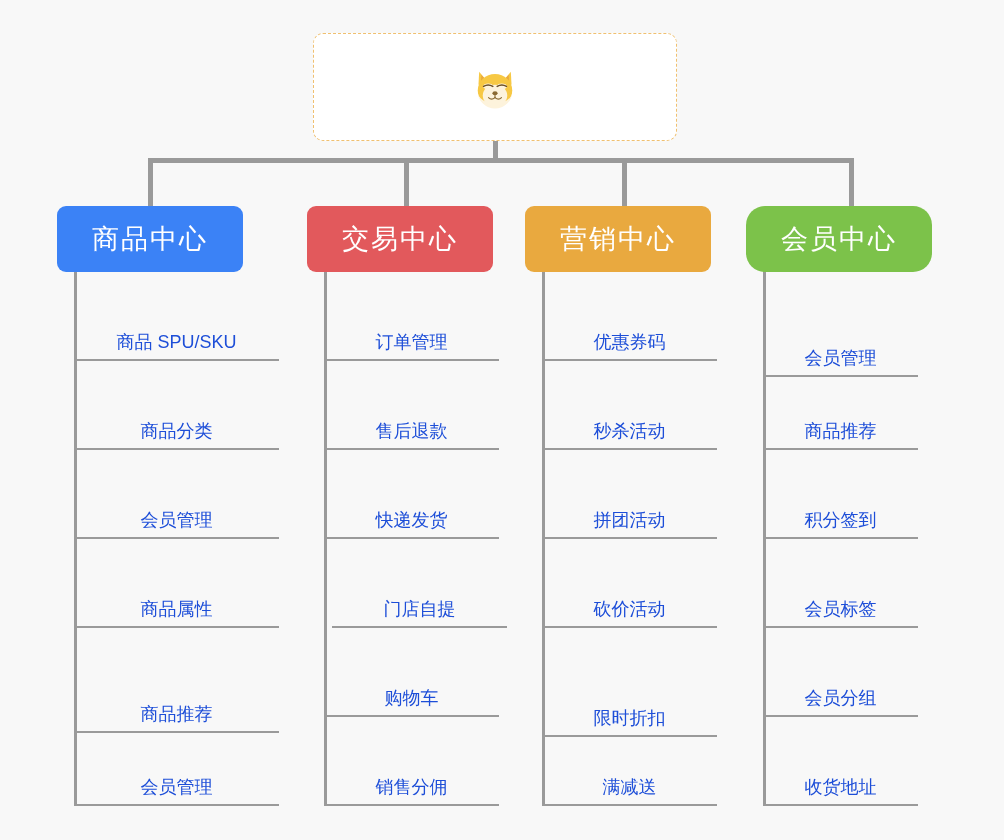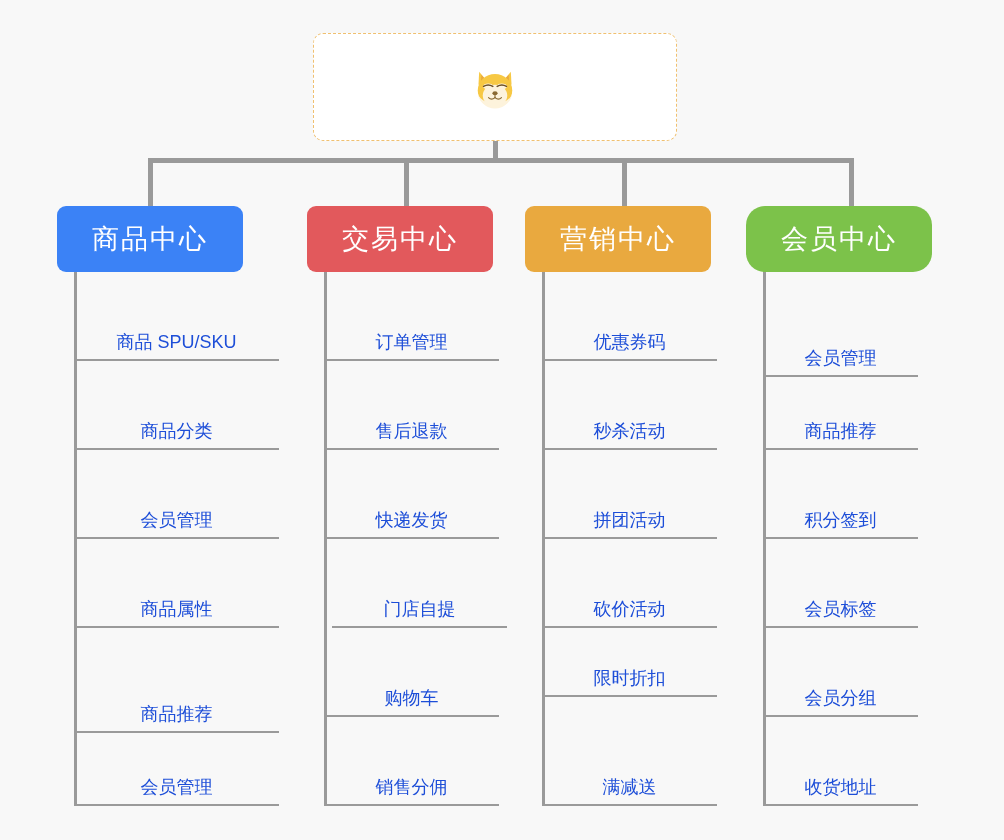--- a/index.html
+++ b/index.html
@@ -225,7 +225,7 @@
       <div class="leaf-item" style="top: 267px; left: 0px; width: 175px; border-bottom-color: rgb(154, 154, 154);">
         <span class="leaf-label">砍价活动</span>
       </div>
-      <div class="leaf-item" style="top: 336px; left: 0px; width: 175px; border-bottom-color: rgb(154, 154, 154);">
+      <div class="leaf-item" style="top: 376px; left: 0px; width: 175px; border-bottom-color: rgb(154, 154, 154);">
         <span class="leaf-label">限时折扣</span>
       </div>
       <div class="leaf-item" style="top: 445px; left: 0px; width: 175px; border-bottom-color: rgb(154, 154, 154);">

